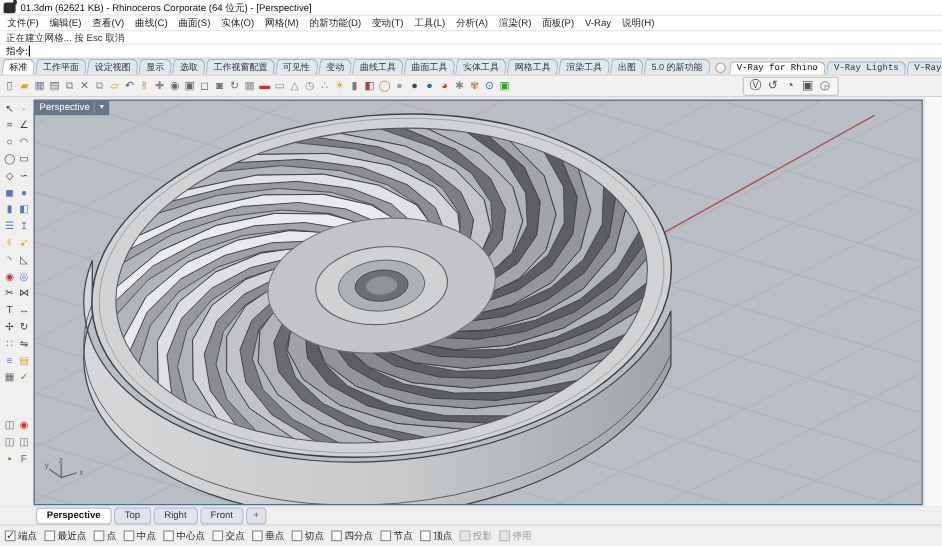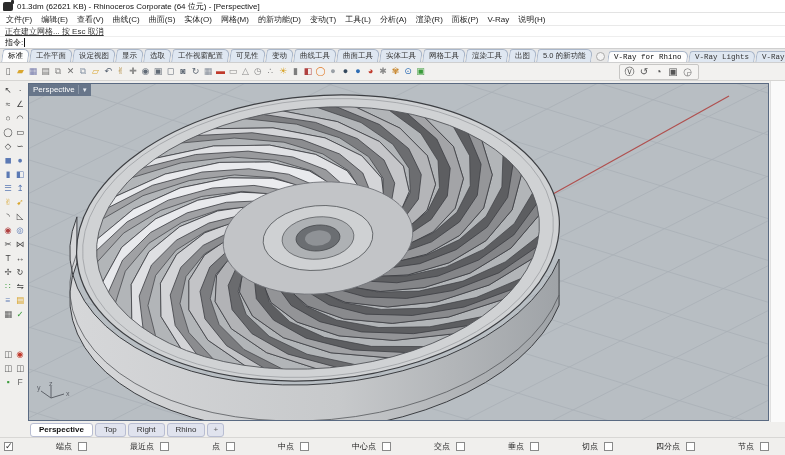--- a/index.html
+++ b/index.html
@@ -19,7 +19,7 @@
 
   
   .cmd-history { height:11px; background:#ffffff; border-bottom:1px solid #eee; display:flex; align-items:center; padding:0 5px; }
-  .cmd-history span { font-size:8px; color:#333;text-decoration:underline; }
+  .cmd-history span { font-size:8px; color:#333; }
   .cmd-line { height:12px; background:#ffffff; border-bottom:1px solid #cfcfcf; display:flex; align-items:center; padding:0 5px; }
   .cmd-line span { font-size:8px; color:#111;font-family:Liberation Serif, serif; }
   .caret { display:inline-block; width:1px; height:9px; background:#111; margin-left:1px; animation:none; }

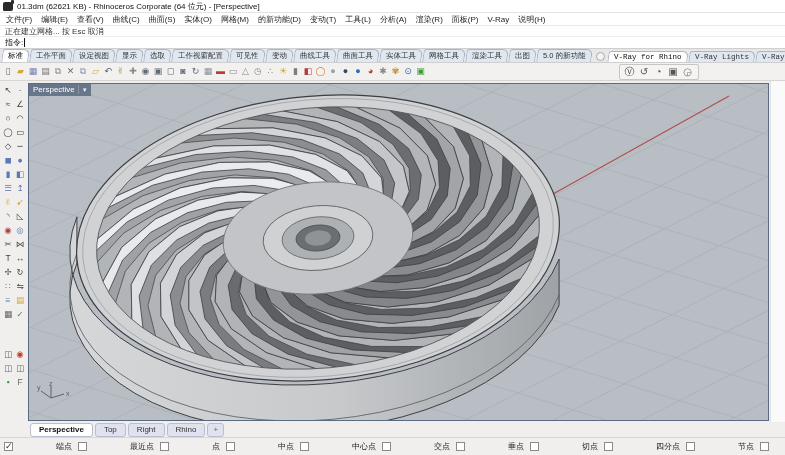--- a/index.html
+++ b/index.html
@@ -361,7 +361,7 @@
       <div class="vtab active">Perspective</div>
       <div class="vtab">Top</div>
       <div class="vtab">Right</div>
-      <div class="vtab">Rhino</div>
+      <div class="vtab">Front</div>
       <div class="vtab add">+</div>
     </div>
 

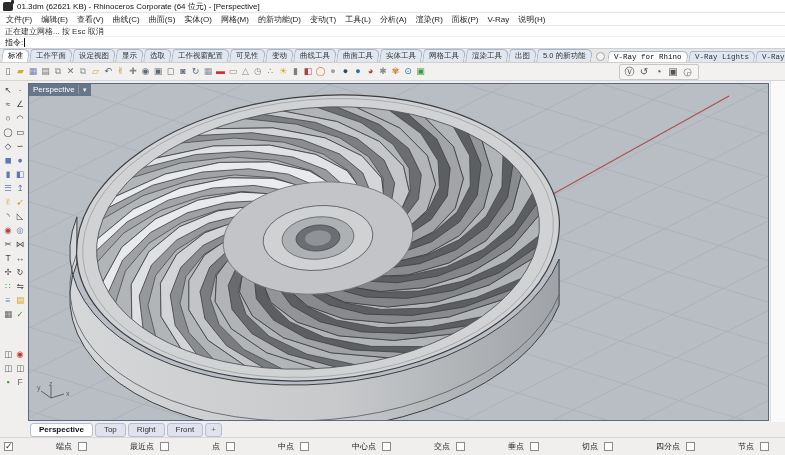--- a/index.html
+++ b/index.html
@@ -69,7 +69,7 @@
   .snap { display:flex; align-items:center; margin-right:6px; }
   .snap .box { width:9px; height:9px; background:#fff; border:1px solid #8a8a8a; margin-right:2px; position:relative; flex:0 0 auto; }
   .snap .box.checked::after { content:"\2713"; position:absolute; left:0px; top:-2px; font-size:9px; color:#333; }
-  .snap .lbl { font-size:8px; color:#222; white-space:nowrap;margin-left:41px; }
+  .snap .lbl { font-size:8px; color:#222; white-space:nowrap; }
   .snap.disabled .box { background:#e6e5e3; border-color:#bdbcba; }
   .snap.disabled .lbl { color:#9a9997;font-weight:bold; }
 </style>

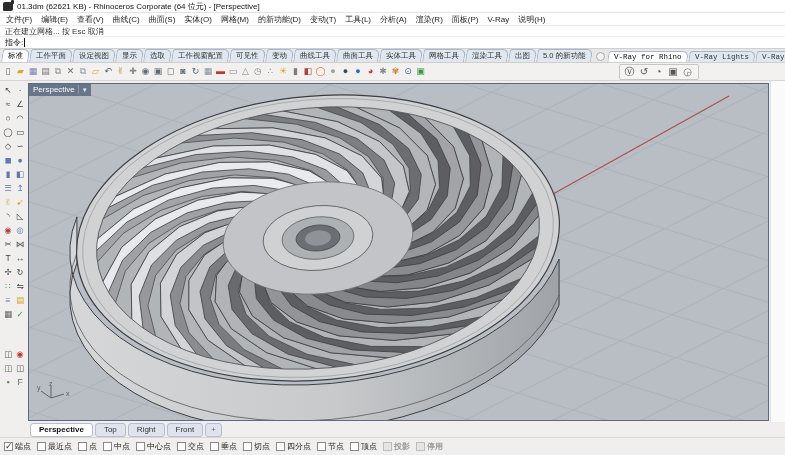--- a/index.html
+++ b/index.html
@@ -71,7 +71,7 @@
   .snap .box.checked::after { content:"\2713"; position:absolute; left:0px; top:-2px; font-size:9px; color:#333; }
   .snap .lbl { font-size:8px; color:#222; white-space:nowrap; }
   .snap.disabled .box { background:#e6e5e3; border-color:#bdbcba; }
-  .snap.disabled .lbl { color:#9a9997;font-weight:bold; }
+  .snap.disabled .lbl { color:#9a9997; }
 </style>
 </head>
 <body>

